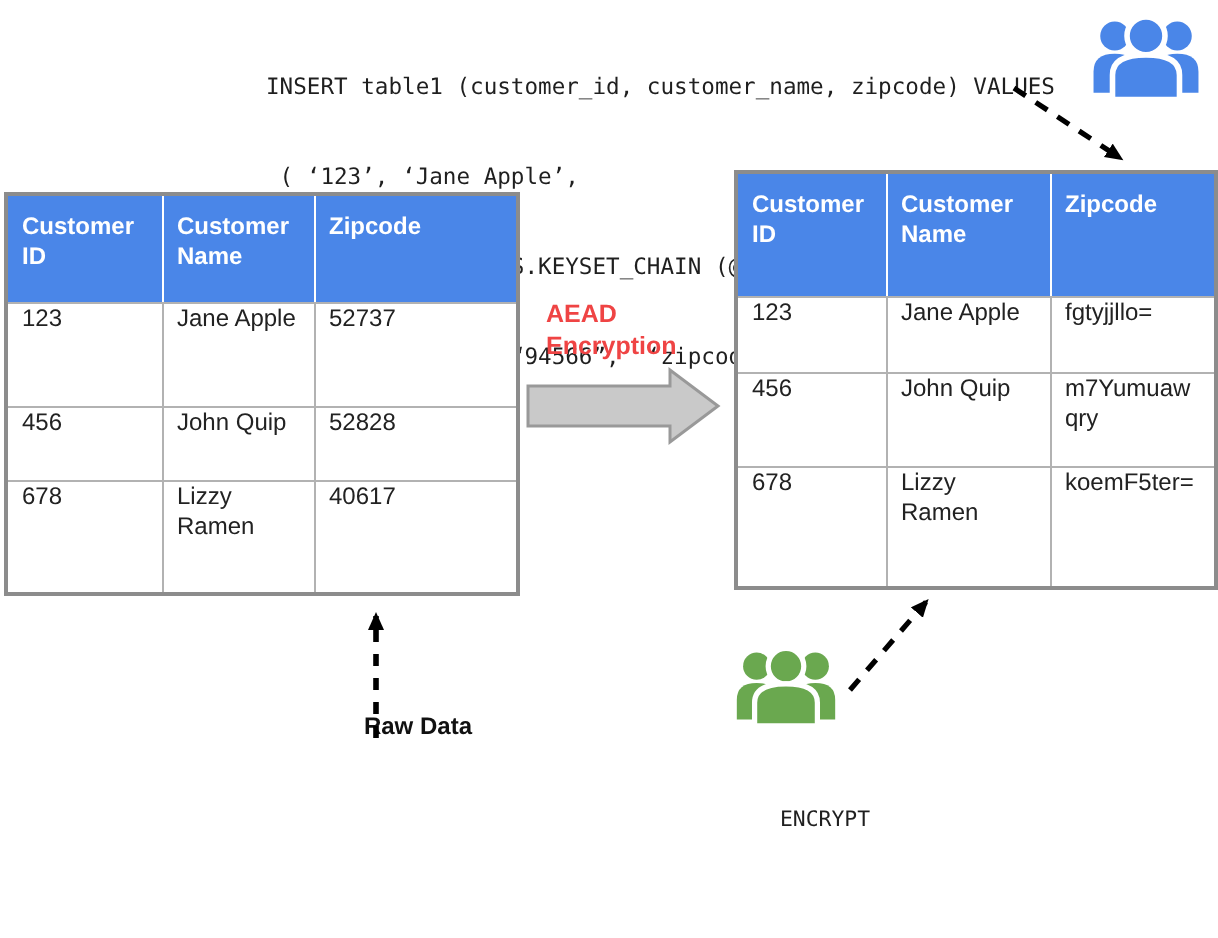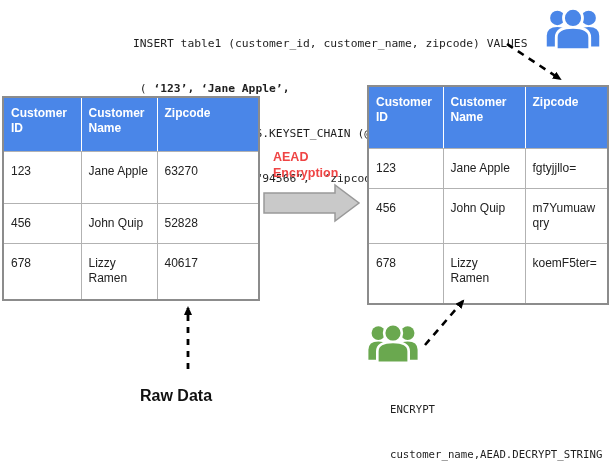--- a/index.html
+++ b/index.html
@@ -14,7 +14,7 @@
   }
   #insert-code{left:133px;top:6px;font-size:11.3px;line-height:15px;}
   #select-code{left:390px;top:372px;font-size:10.7px;line-height:15px;}
-  .code .bold{font-weight:bold;}
+  .code .bold{font-weight:normal;}
   
   .tbl{border-collapse:collapse;table-layout:fixed;position:absolute;}
   .tbl th{

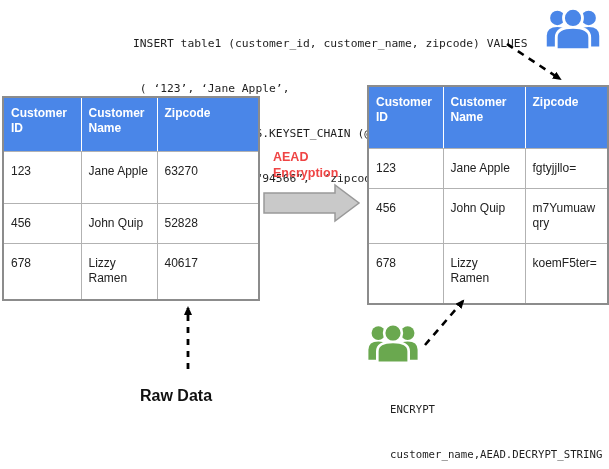--- a/index.html
+++ b/index.html
@@ -24,7 +24,7 @@
   }
   .tbl td{
     font-size:12px;color:#222;text-align:left;vertical-align:top;
-    padding:12px 7px;border:1px solid #b2b2b2;background:#fff;line-height:15px;
+    padding:0 7px;border:1px solid #b2b2b2;background:#fff;line-height:15px;
   }
   .tbl{border:2px solid #8c8c8c;}
   #left-table{left:2px;top:96px;width:256px;}

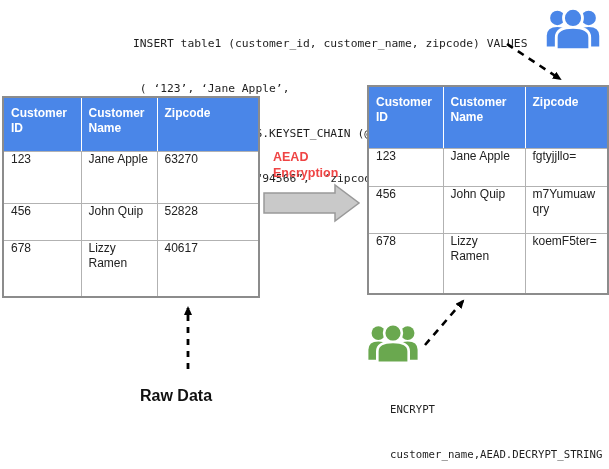--- a/index.html
+++ b/index.html
@@ -92,7 +92,7 @@
     <tr style="height:52px">
       <td>123</td>
       <td>Jane Apple</td>
-      <td>63270</td>
+      <td>52737</td>
     </tr>
     <tr style="height:37px">
       <td>456</td>

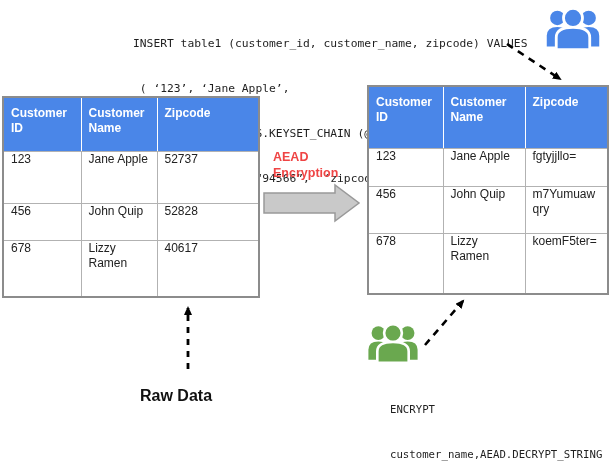--- a/index.html
+++ b/index.html
@@ -36,8 +36,8 @@
     font-weight:bold;font-size:12.5px;line-height:16px;color:#ef4444;
   }
   #raw-label{
-    position:absolute;left:140px;top:387px;width:96px;text-align:left;
-    font-weight:bold;font-size:16px;color:#111;
+    position:absolute;left:140px;top:356px;width:96px;text-align:right;
+    font-weight:bold;font-size:12px;color:#111;
   }
   
   .abs{position:absolute;}

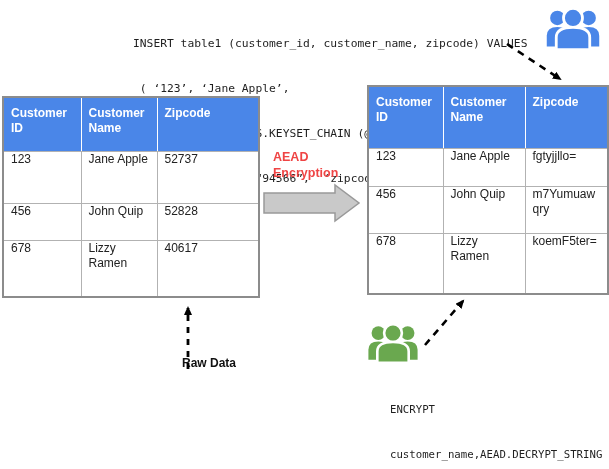--- a/index.html
+++ b/index.html
@@ -146,7 +146,6 @@
 
   <div id="select-code" class="code">
     <div>ENCRYPT</div>
-    <div>customer_name,AEAD.DECRYPT_STRING</div>
     
     
     

